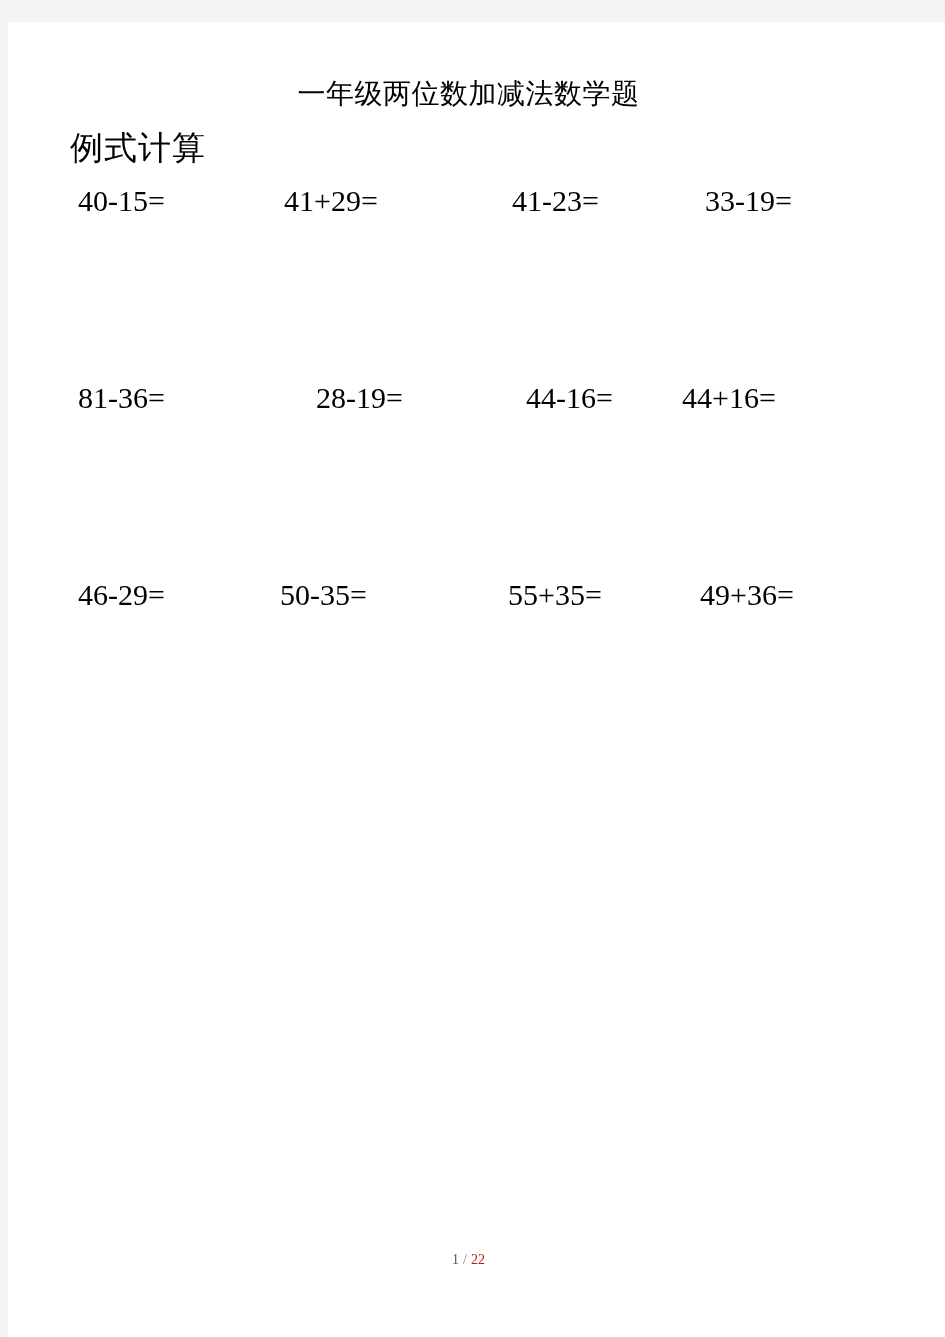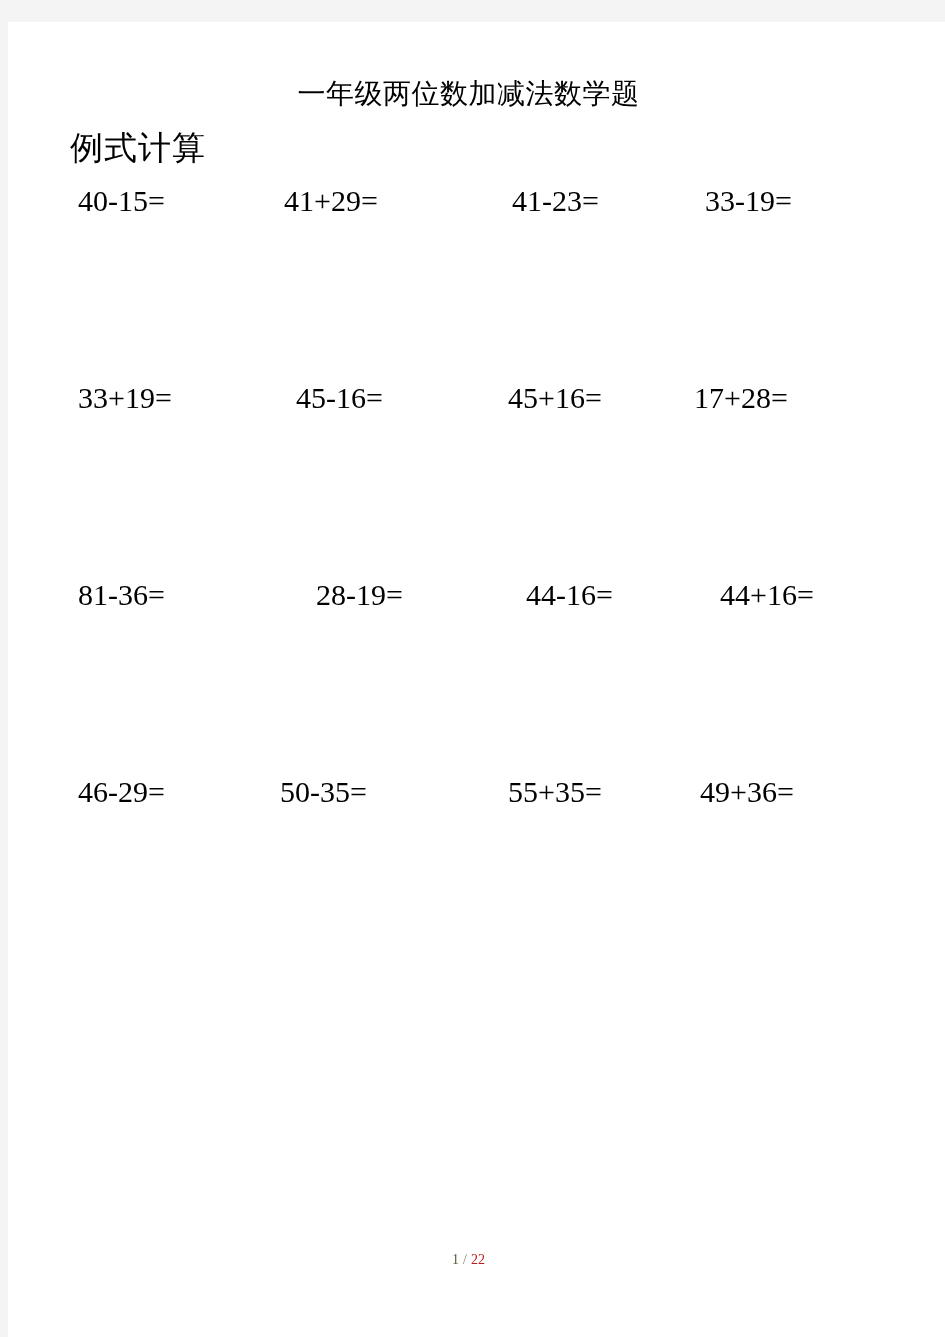--- a/index.html
+++ b/index.html
@@ -146,12 +146,6 @@
       <div class="problem-cell">33-19=</div>
     </div>
 
-    <div class="problem-row r2">
-      <div class="problem-cell">33+19=</div>
-      <div class="problem-cell">45-16=</div>
-      <div class="problem-cell">45+16=</div>
-      <div class="problem-cell">17+28=</div>
-    </div>
 
 
     <div class="problem-row r4">

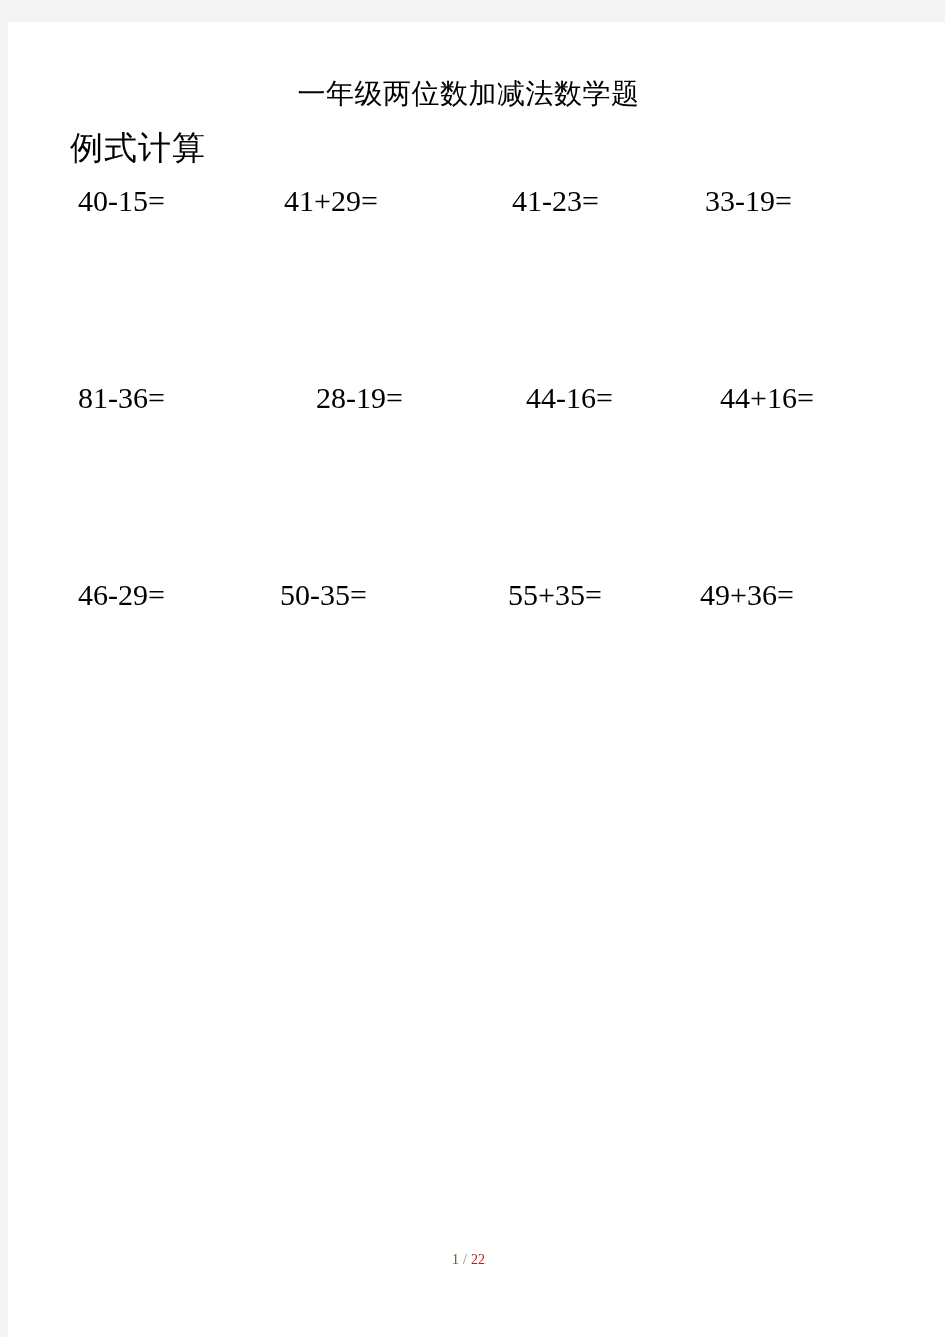--- a/index.html
+++ b/index.html
@@ -94,7 +94,7 @@
   .problem-row.r4 .problem-cell:nth-child(1) { left: 70px; }
   .problem-row.r4 .problem-cell:nth-child(2) { left: 272px; margin-left: 36px; }
   .problem-row.r4 .problem-cell:nth-child(3) { left: 518px; text-align: center; }
-  .problem-row.r4 .problem-cell:nth-child(4) { left: 712px; font-family: Liberation Serif, serif; }
+  .problem-row.r4 .problem-cell:nth-child(4) { left: 674px; font-family: Liberation Serif, serif; }
 
   .problem-row.r5 .problem-cell:nth-child(1) { left: 70px; }
   .problem-row.r5 .problem-cell:nth-child(2) { left: 288px; }

